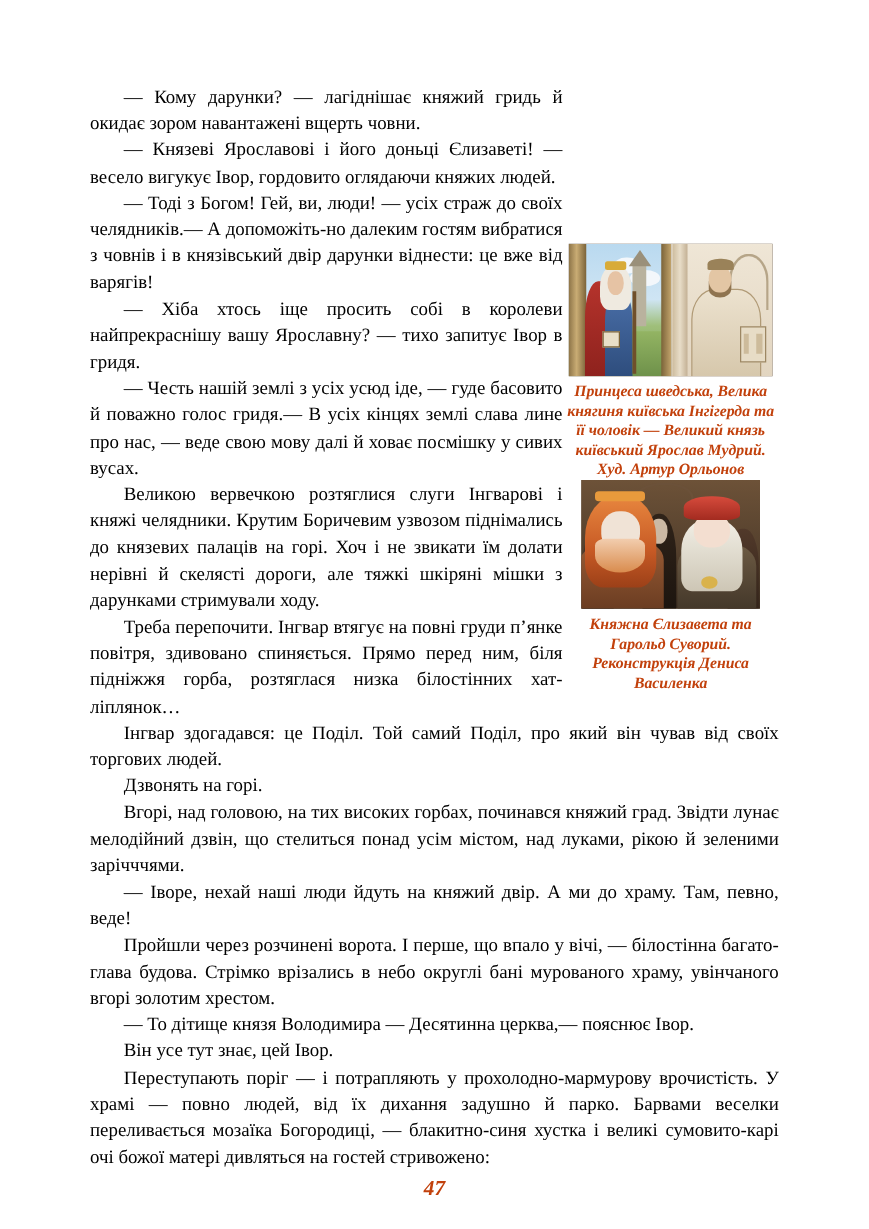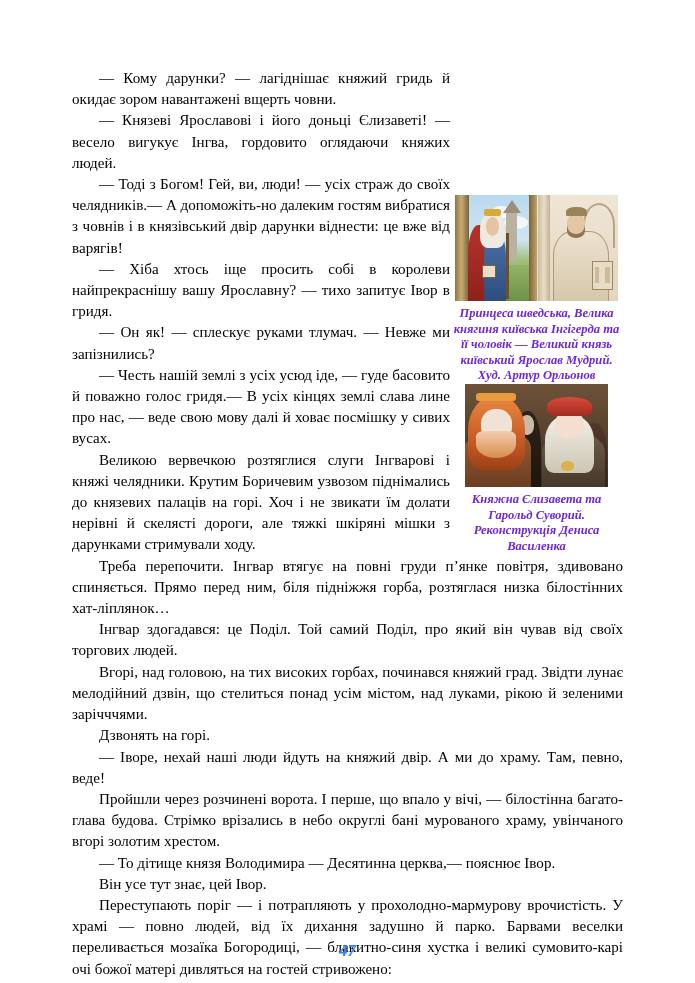--- a/index.html
+++ b/index.html
@@ -347,7 +347,7 @@
     </div>
 
     <p>— Кому дарунки? — лагіднішає княжий гридь й окидає зором нава­нтажені вщерть човни.</p>
-    <p>— Князеві Ярославові і його доньці Єлизаветі! — весело вигукує Інгва, гордовито оглядаючи княжих людей.</p>
+    <p>— Князеві Ярославові і його доньці Єлизаветі! — весело вигукує Івор, гордовито оглядаючи княжих людей.</p>
     <p>— Тоді з Богом! Гей, ви, люди! — усіх страж до своїх челядників.— А допоможіть-но далеким гостям вибратися з човнів і в князівський двір дарунки віднести: це вже від варягів!</p>
     <p>— Хіба хтось іще просить собі в королеви найпрекраснішу вашу Ярославну? — тихо запитує Івор в гридя.</p>
     <p>— Он як! — сплескує руками тлумач. — Не­вже ми запізнились?</p>

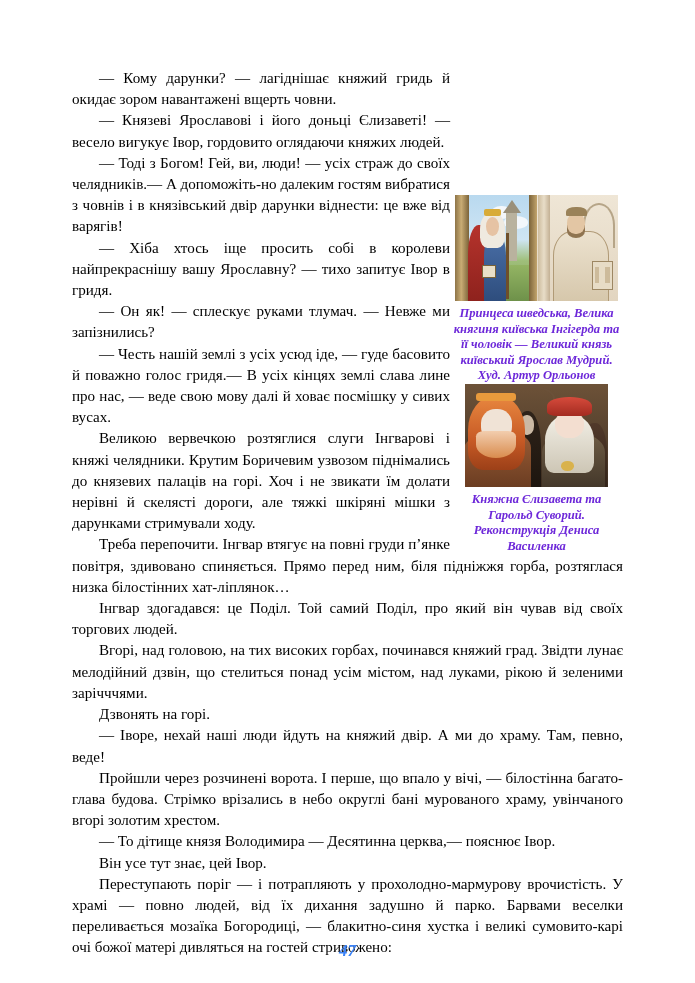--- a/index.html
+++ b/index.html
@@ -350,7 +350,6 @@
     <p>— Князеві Ярославові і його доньці Єлизаветі! — весело вигукує Івор, гордовито оглядаючи княжих людей.</p>
     <p>— Тоді з Богом! Гей, ви, люди! — усіх страж до своїх челядників.— А допоможіть-но далеким гостям вибратися з човнів і в князівський двір дарунки віднести: це вже від варягів!</p>
     <p>— Хіба хтось іще просить собі в королеви найпрекраснішу вашу Ярославну? — тихо запитує Івор в гридя.</p>
-    <p>— Он як! — сплескує руками тлумач. — Не­вже ми запізнились?</p>
     <p>— Честь нашій землі з усіх усюд іде, — гуде басовито й поважно голос гридя.— В усіх кінцях землі слава лине про нас, — веде свою мову далі й ховає посмішку у сивих вусах.</p>
     <p>Великою вервечкою розтяглися слуги Інгва­рові і княжі челядники. Крутим Боричевим уз­возом піднімались до князевих палаців на горі. Хоч і не звикати їм долати нерівні й скелясті до­роги, але тяжкі шкіряні мішки з дарунками стримували ходу.</p>
     <p>Треба перепочити. Інгвар втягує на повні груди п’янке повітря, здивовано спиняється. Прямо перед ним, біля підніжжя горба, розтяг­лася низка білостінних хат-ліплянок…</p>

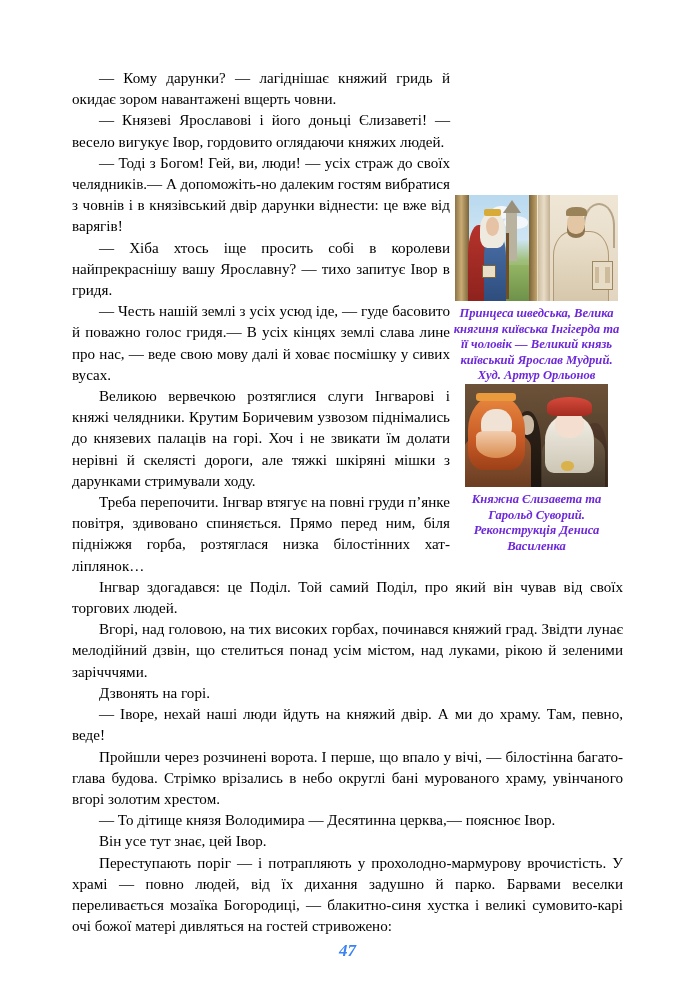--- a/index.html
+++ b/index.html
@@ -78,7 +78,7 @@
     line-height: 15.6px;
     text-align: center;
     text-indent: 0;
-    color: #6d28d9;
+    color: #c2410c;
   }
 
   

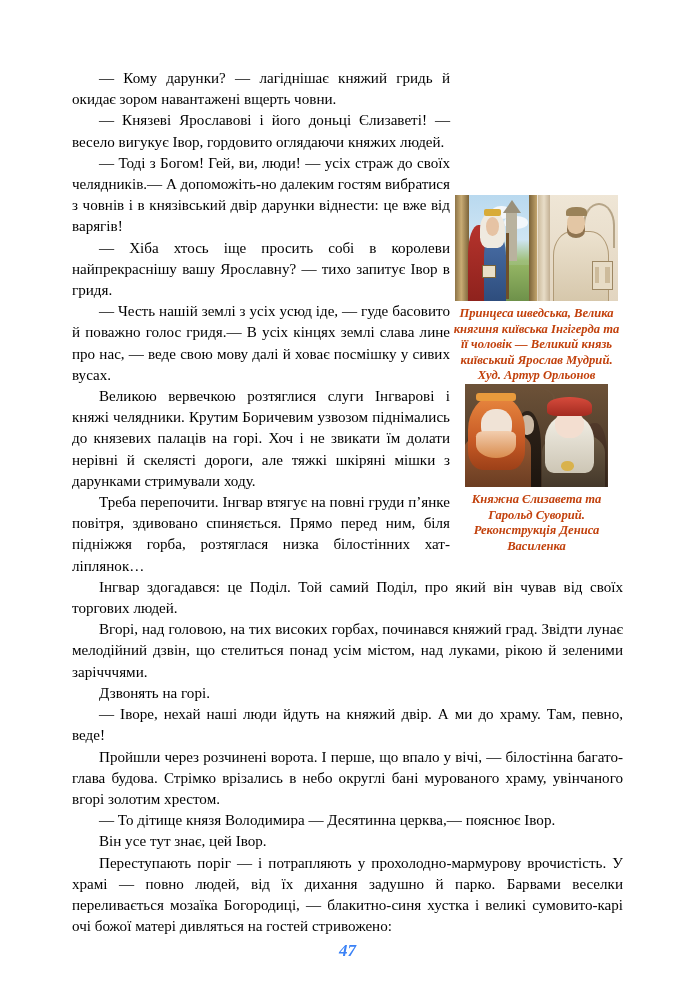--- a/index.html
+++ b/index.html
@@ -354,8 +354,8 @@
     <p>Великою вервечкою розтяглися слуги Інгва­рові і княжі челядники. Крутим Боричевим уз­возом піднімались до князевих палаців на горі. Хоч і не звикати їм долати нерівні й скелясті до­роги, але тяжкі шкіряні мішки з дарунками стримували ходу.</p>
     <p>Треба перепочити. Інгвар втягує на повні груди п’янке повітря, здивовано спиняється. Прямо перед ним, біля підніжжя горба, розтяг­лася низка білостінних хат-ліплянок…</p>
     <p>Інгвар здогадався: це Поділ. Той самий По­діл, про який він чував від своїх торгових людей.</p>
+    <p>Дзвонять на горі.</p>
     <p>Вгорі, над головою, на тих високих горбах, починався княжий град. Звідти лунає мелодій­ний дзвін, що стелиться понад усім містом, над луками, рікою й зеленими зарічччями.</p>
-    <p>Дзвонять на горі.</p>
     <p>— Іворе, нехай наші люди йдуть на княжий двір. А ми до храму. Там, певно, веде!</p>
     <p>Пройшли через розчинені ворота. І перше, що впало у вічі, — білостінна багато-глава будова. Стрімко врізались в небо округлі бані мурова­ного храму, увінчаного вгорі золотим хрестом.</p>
     <p>— То дітище князя Володимира — Десятинна церква,— пояснює Івор.</p>

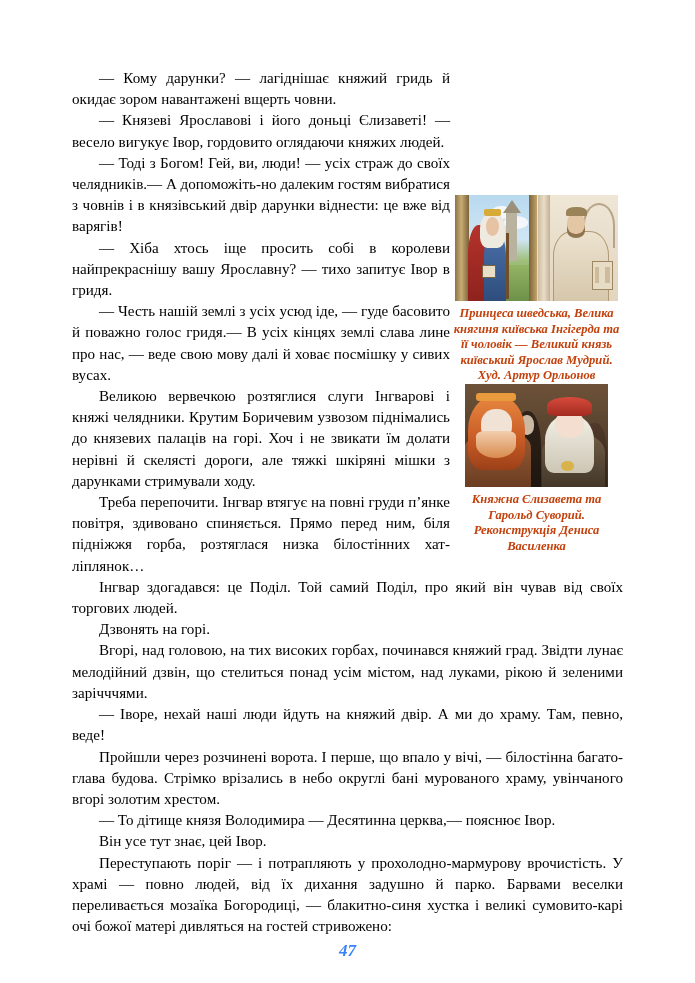--- a/index.html
+++ b/index.html
@@ -278,7 +278,7 @@
     font-style: italic;
     font-weight: bold;
     font-size: 17px;
-    color: #3b82f6;
+    color: #c2410c;
   }
 </style>
 </head>

